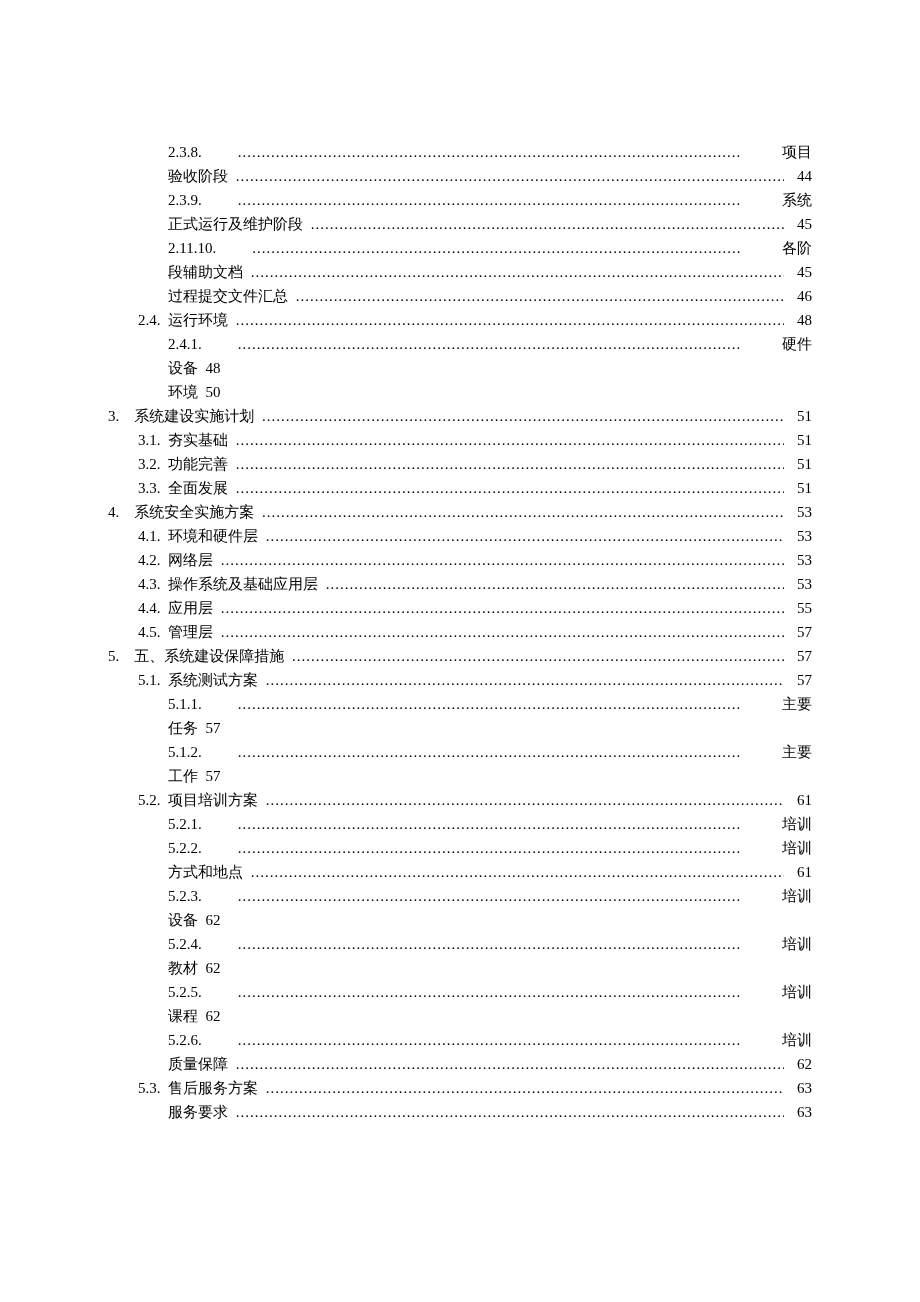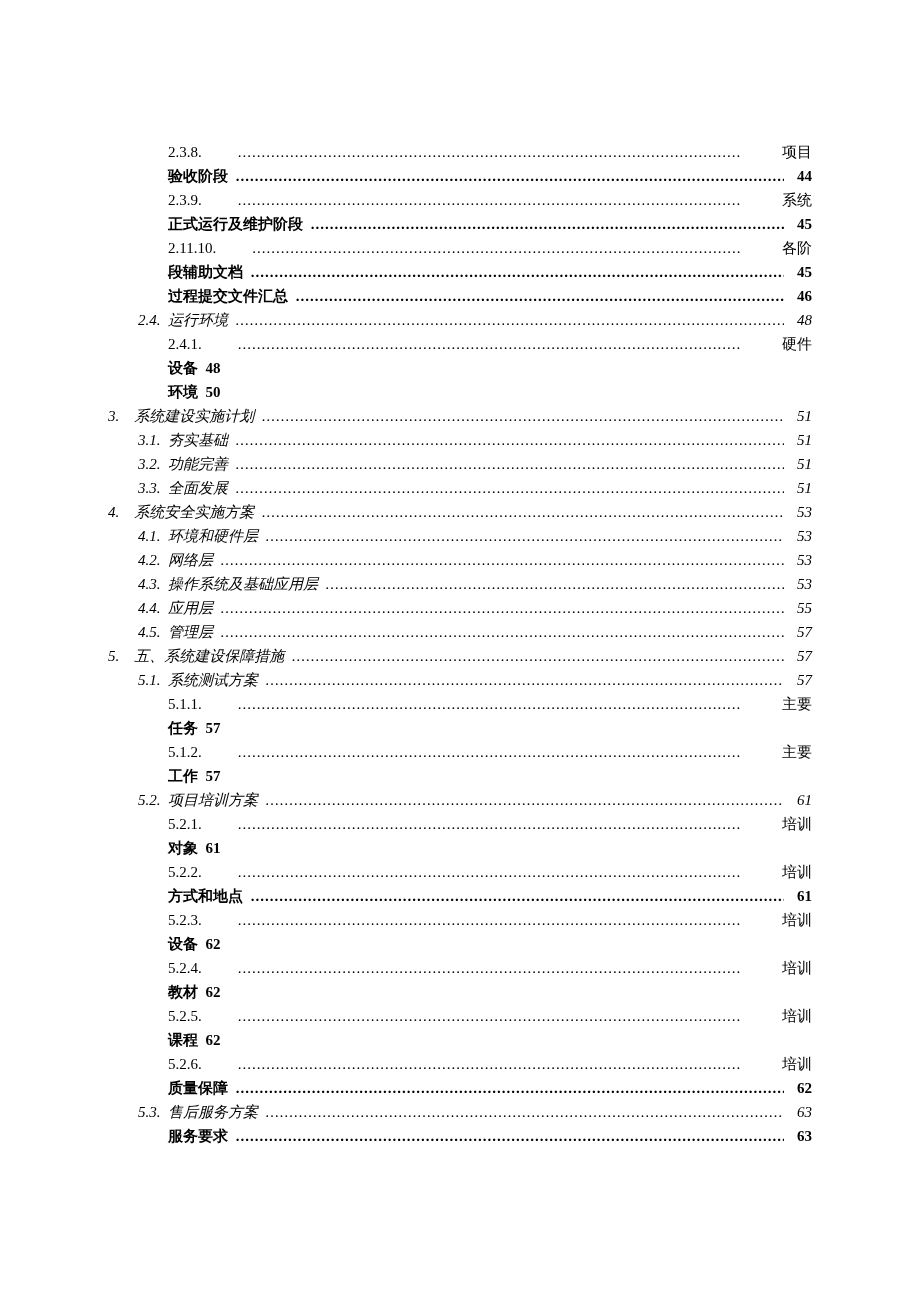--- a/index.html
+++ b/index.html
@@ -66,7 +66,6 @@
       display: flex;
       align-items: flex-end;
       width: 100%;
-      font-weight: bold;
     }
   </style>
 </head>

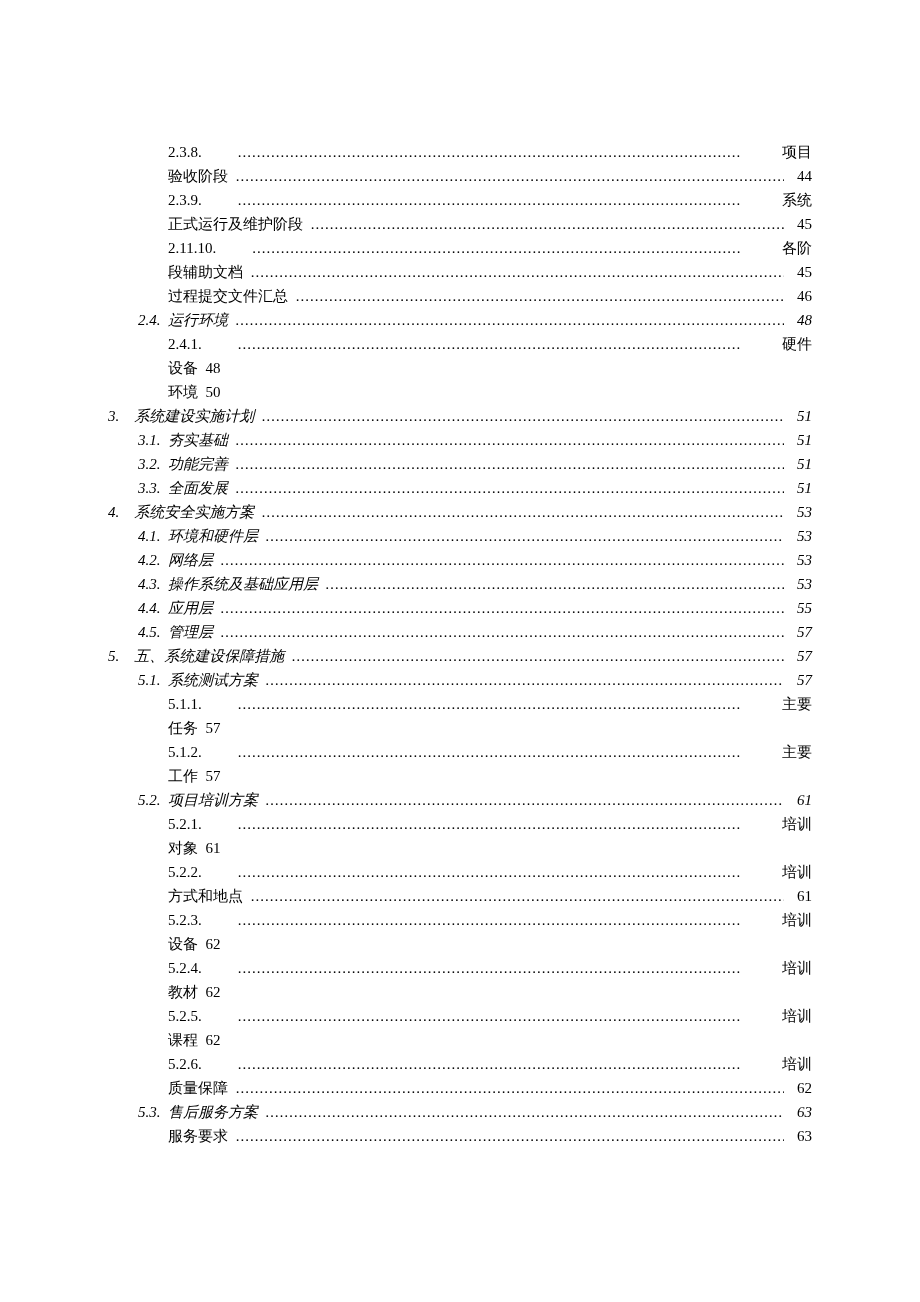--- a/index.html
+++ b/index.html
@@ -24,7 +24,6 @@
       align-items: flex-start;
       width: 100%;
       margin-bottom: 0px;
-      font-style: italic;
     }
     .toc-num {
       white-space: pre;

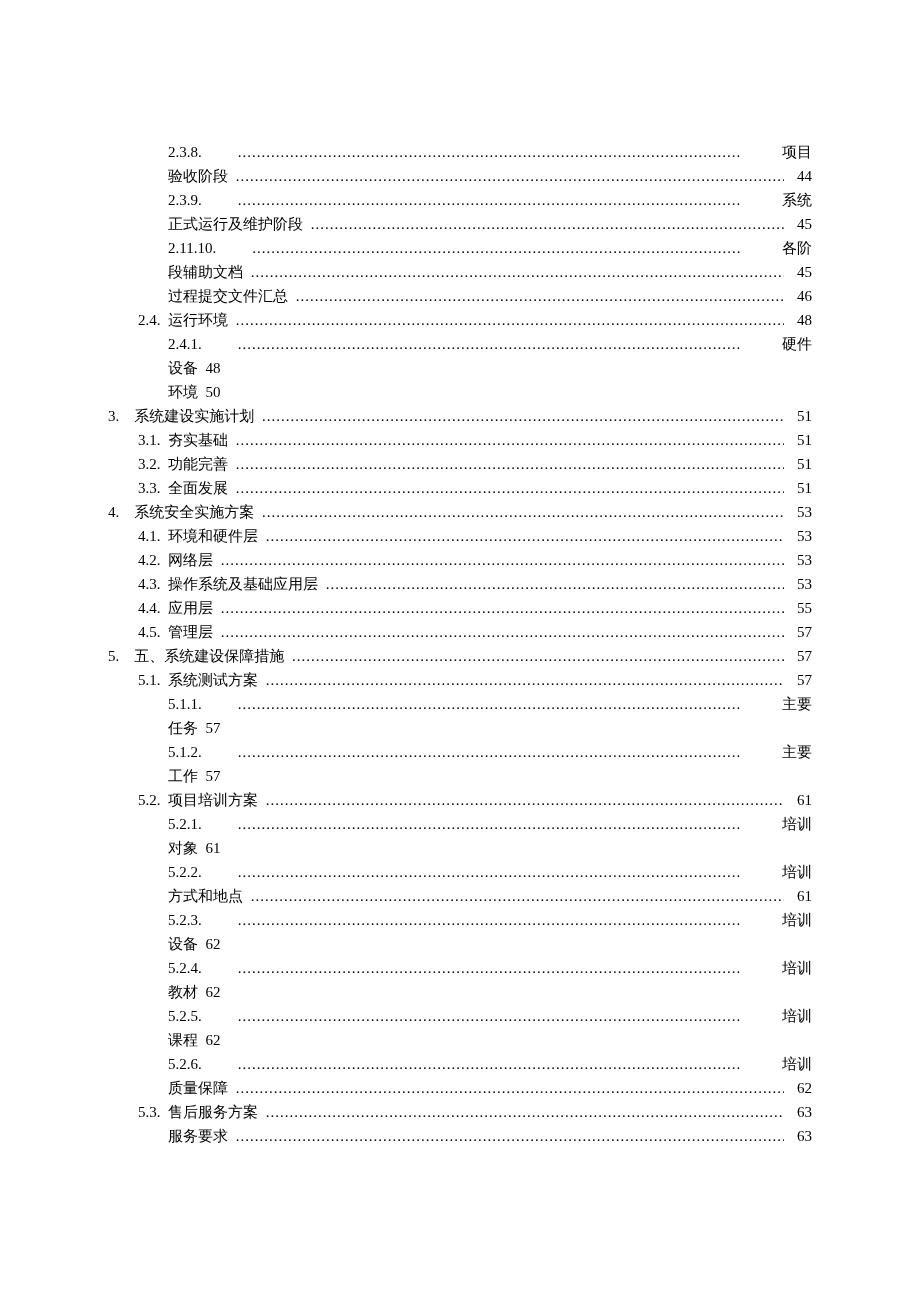--- a/index.html
+++ b/index.html
@@ -239,9 +239,6 @@
         <span class="toc-dots"></span>
         <span class="toc-page">培训</span>
       </div>
-      <div class="line2">
-        <span class="toc-title">对象  61</span>
-      </div>
     </div>
     <div class="wrap lvl-3">
       <div class="line1">

